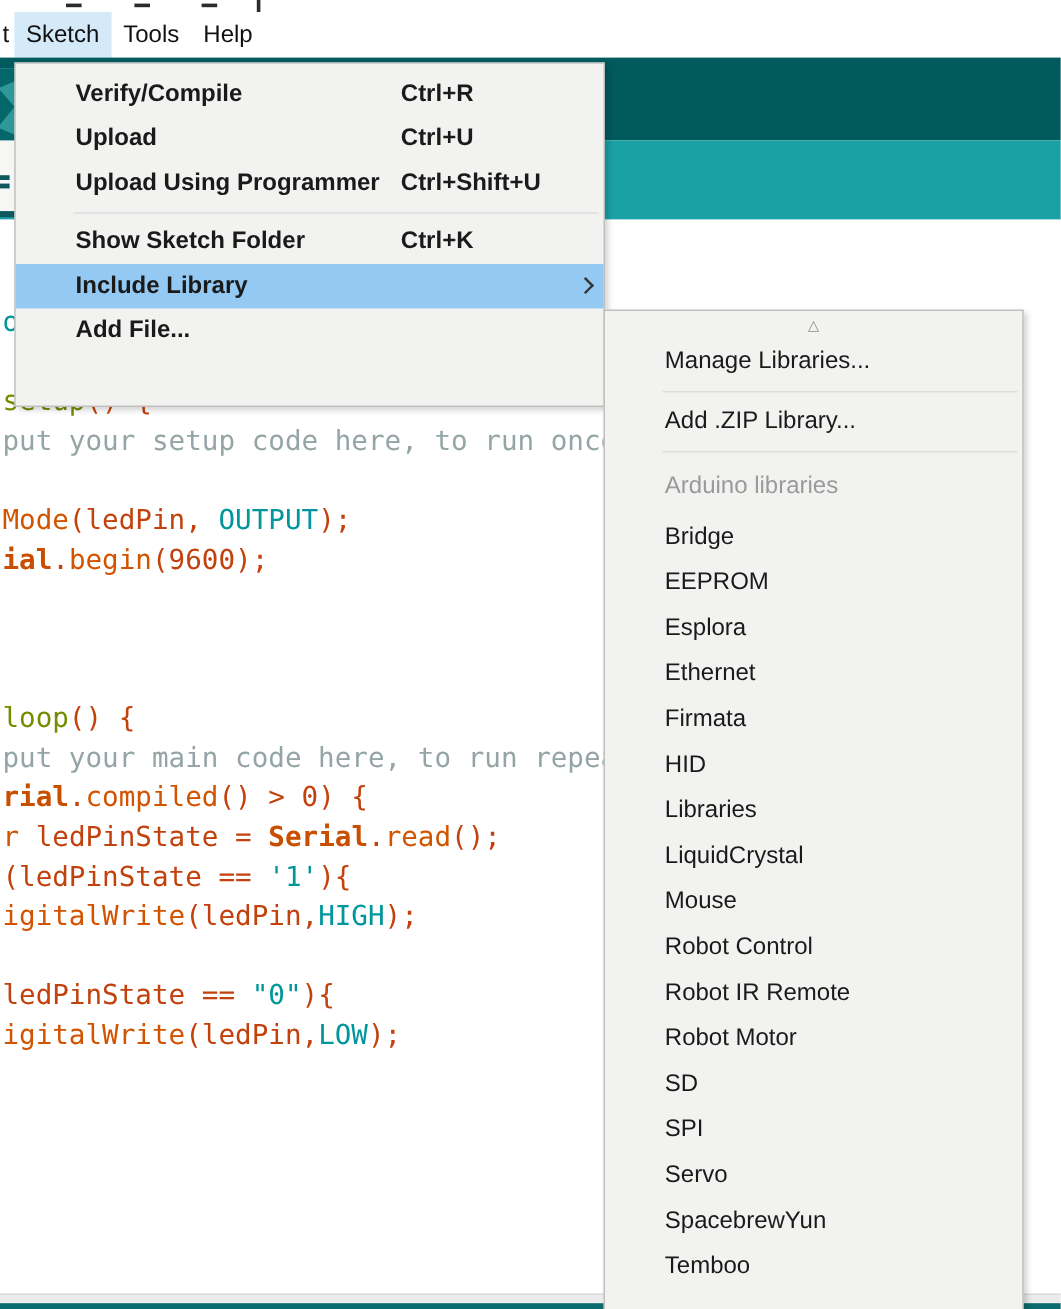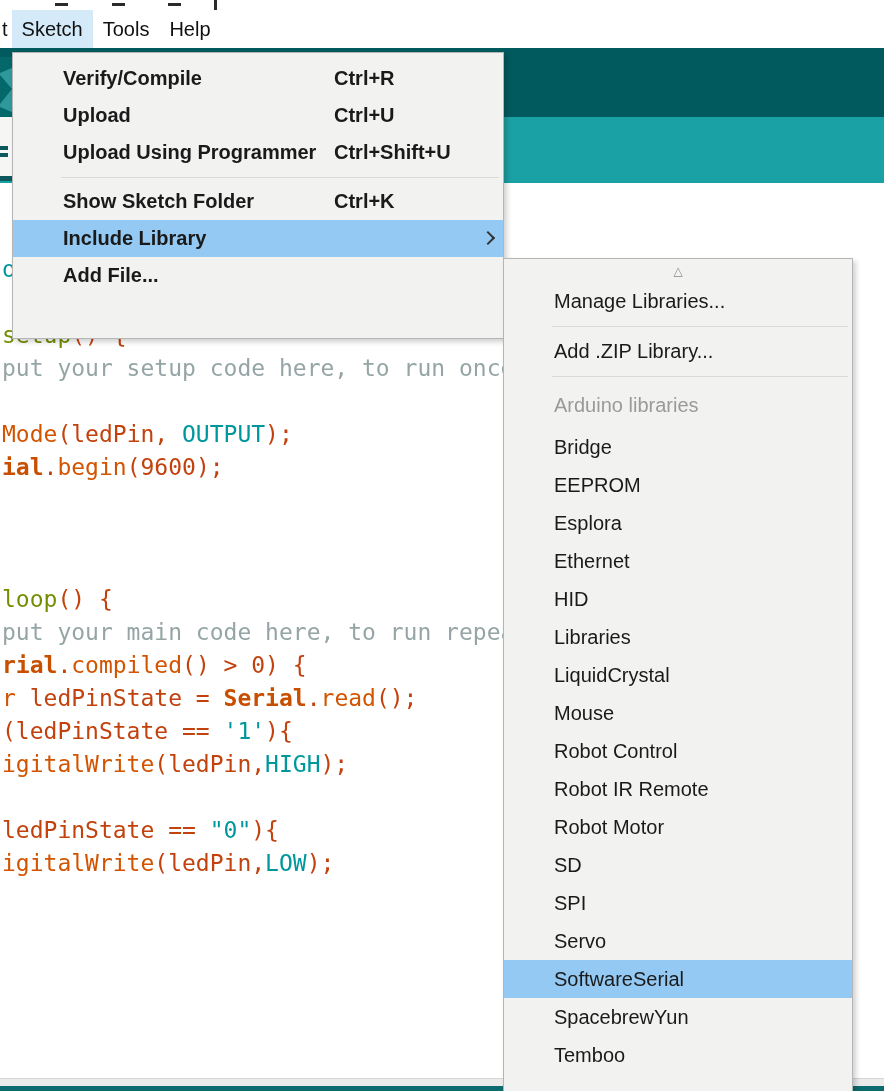--- a/index.html
+++ b/index.html
@@ -171,6 +171,9 @@
       <span class="lbl">Ethernet</span>
     </div>
     <div class="sub-row">
+      <span class="lbl">Firmata</span>
+    </div>
+    <div class="sub-row">
       <span class="lbl">HID</span>
     </div>
     <div class="sub-row">

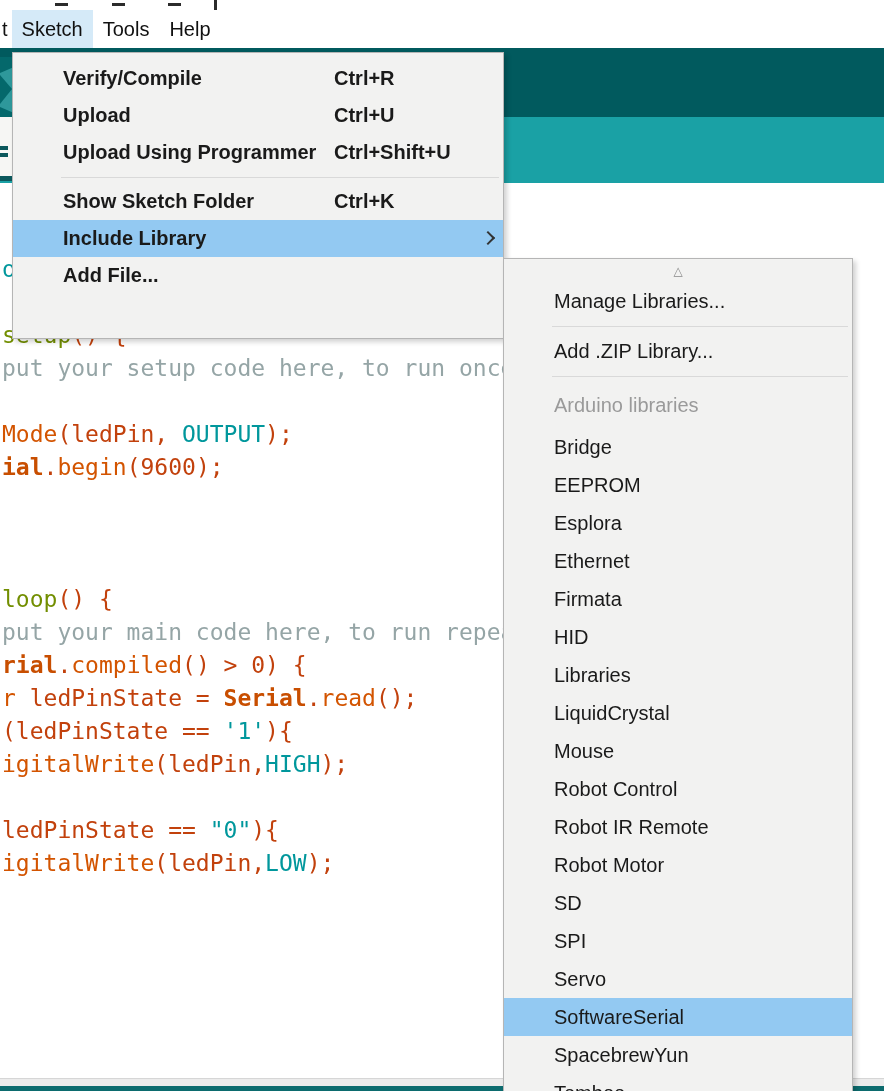--- a/index.html
+++ b/index.html
@@ -203,9 +203,6 @@
     <div class="sub-row">
       <span class="lbl">Servo</span>
     </div>
-    <div class="sub-row hl">
-      <span class="lbl">SoftwareSerial</span>
-    </div>
     <div class="sub-row">
       <span class="lbl">SpacebrewYun</span>
     </div>

